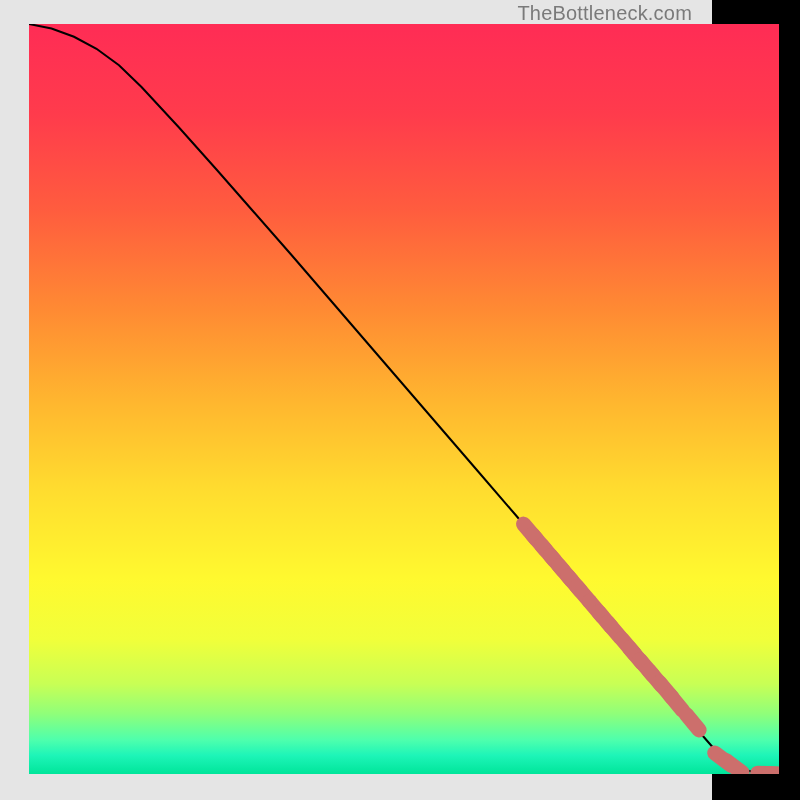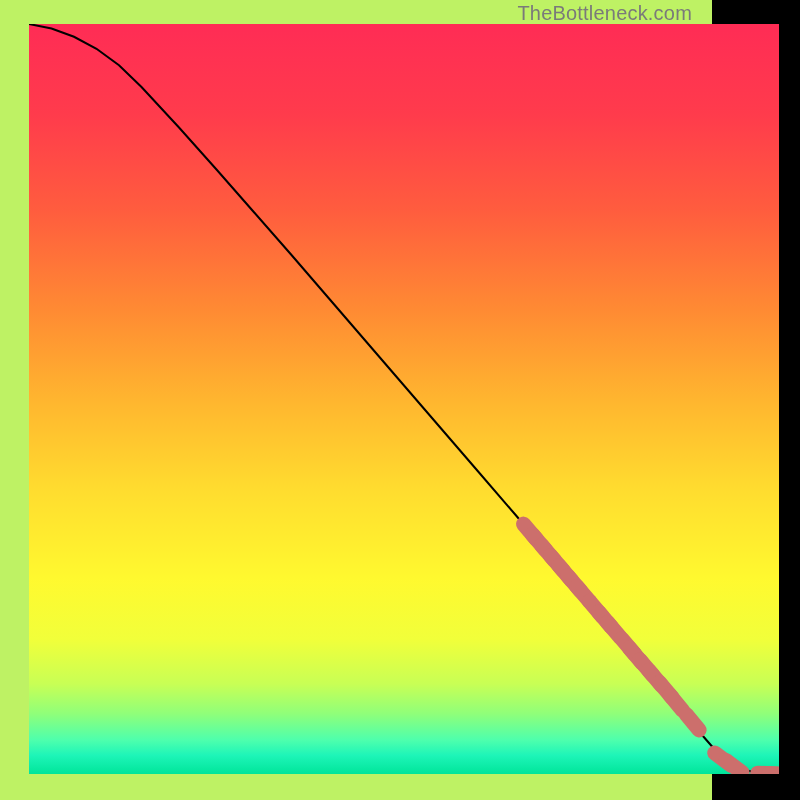--- a/index.html
+++ b/index.html
@@ -15,7 +15,7 @@
     position: relative;
     width: 712px;
     height: 800px;
-    background: #bef264;
+    background: #e5e5e5;
   }
   .plot {
     position: absolute;

